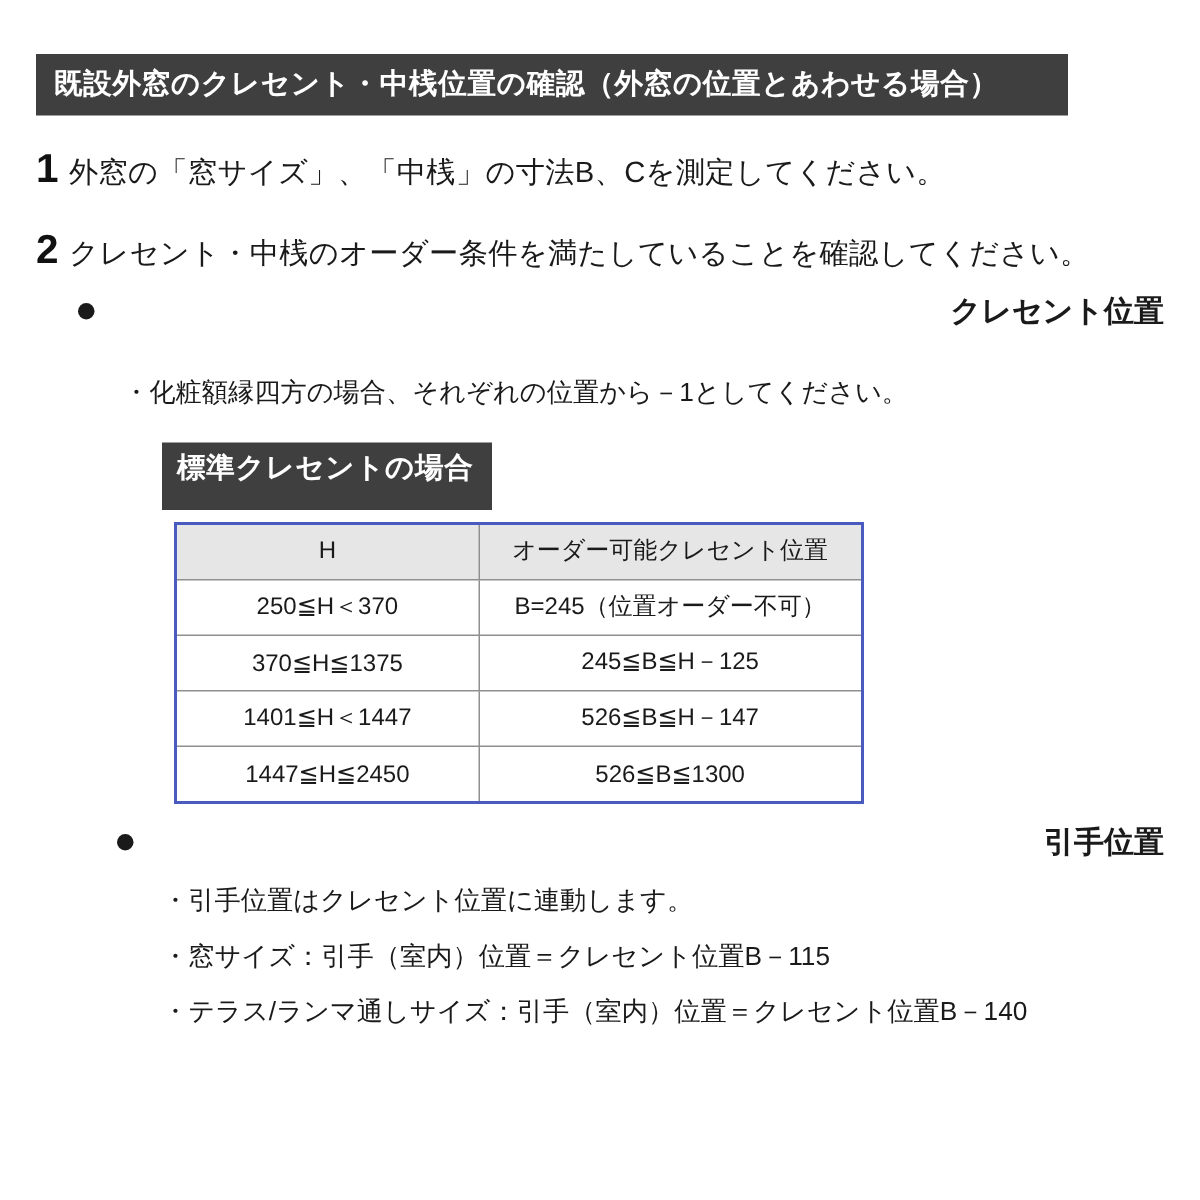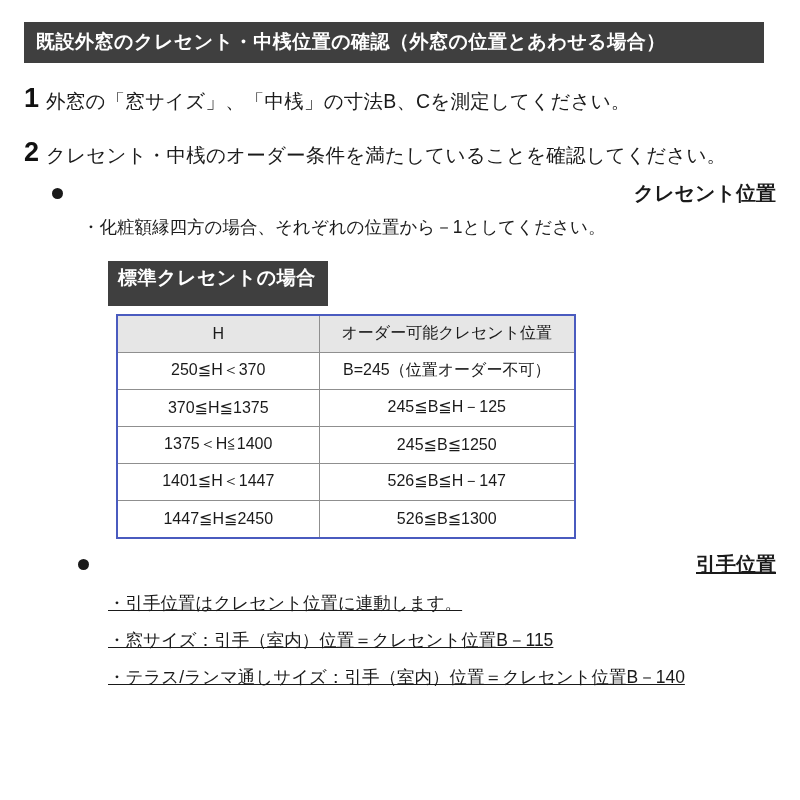--- a/index.html
+++ b/index.html
@@ -31,8 +31,9 @@
     letter-spacing: 0.5px;
     padding: 7px 10px 8px 12px;
     box-sizing: border-box;
-    width: 740px;
+    width: 688px;
     white-space: nowrap;
+    margin-top: 14px;
   }
 
   

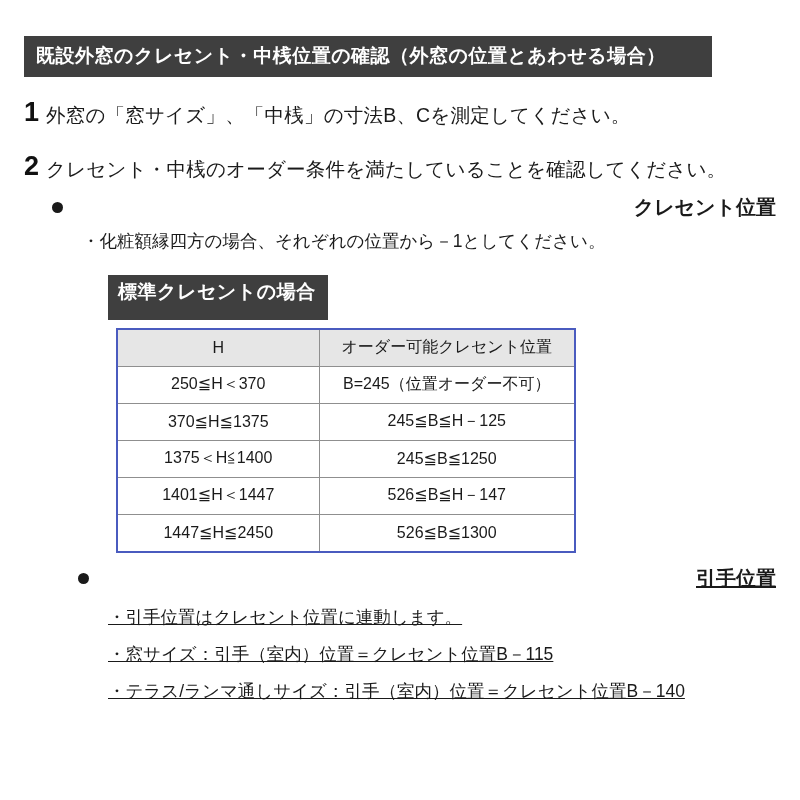--- a/index.html
+++ b/index.html
@@ -81,7 +81,7 @@
   .bullet-lv2 {
     display: flex;
     align-items: flex-start;
-    margin-top: 8px;
+    margin-top: 28px;
     margin-left: 58px;
     font-size: 17.5px;
   }

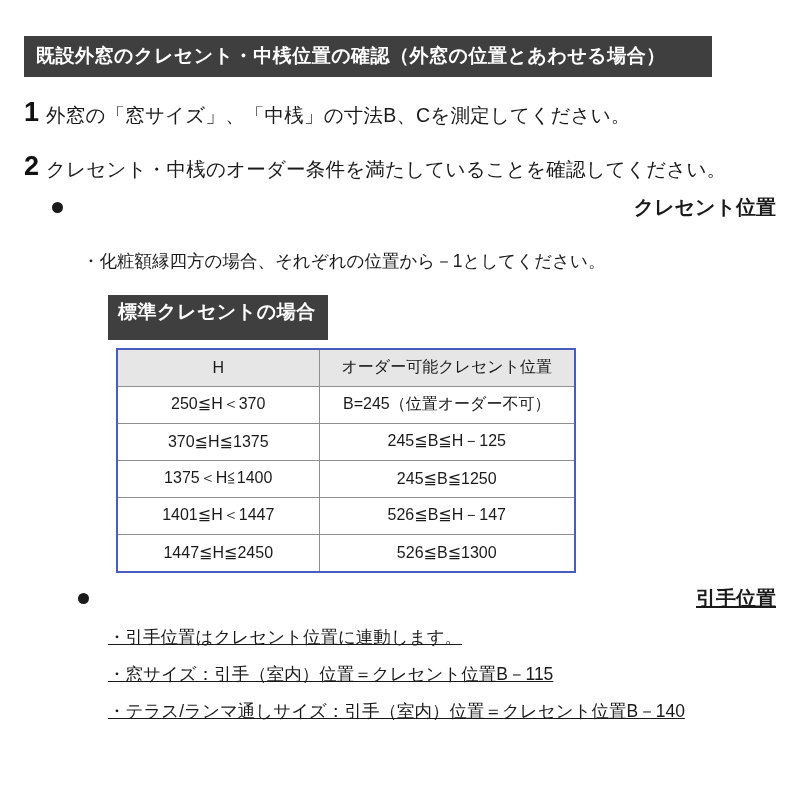--- a/index.html
+++ b/index.html
@@ -196,10 +196,6 @@
           <td>245≦B≦H－125</td>
         </tr>
         <tr>
-          <td>1375＜H≦1400</td>
-          <td>245≦B≦1250</td>
-        </tr>
-        <tr>
           <td>1401≦H＜1447</td>
           <td>526≦B≦H－147</td>
         </tr>

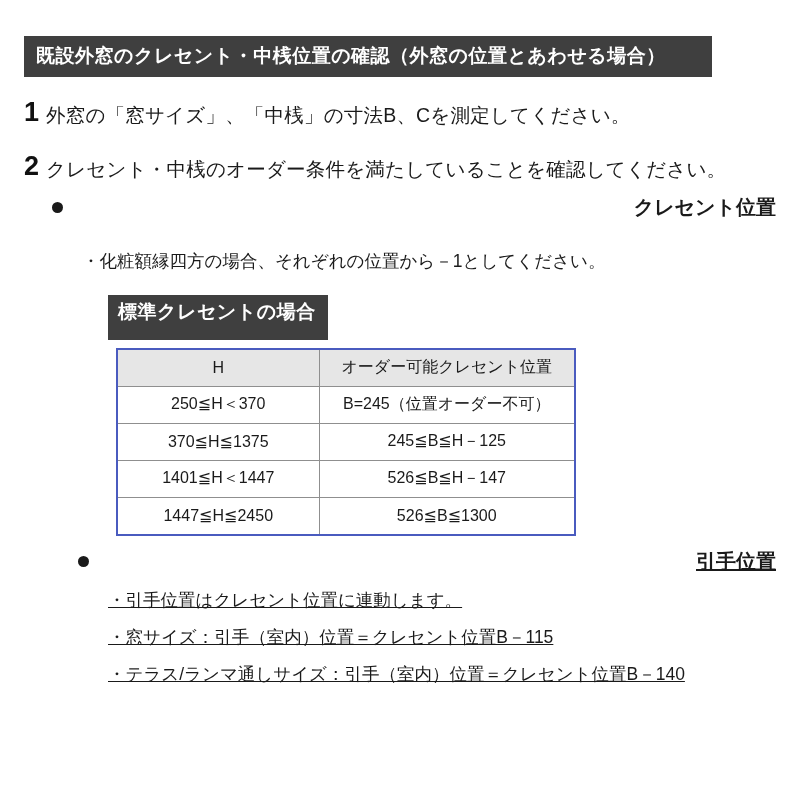--- a/index.html
+++ b/index.html
@@ -133,7 +133,6 @@
 
   
   .lower {
-    text-decoration: underline;
   }
   .lower .bullet-lv1 {
     margin-left: 54px;

